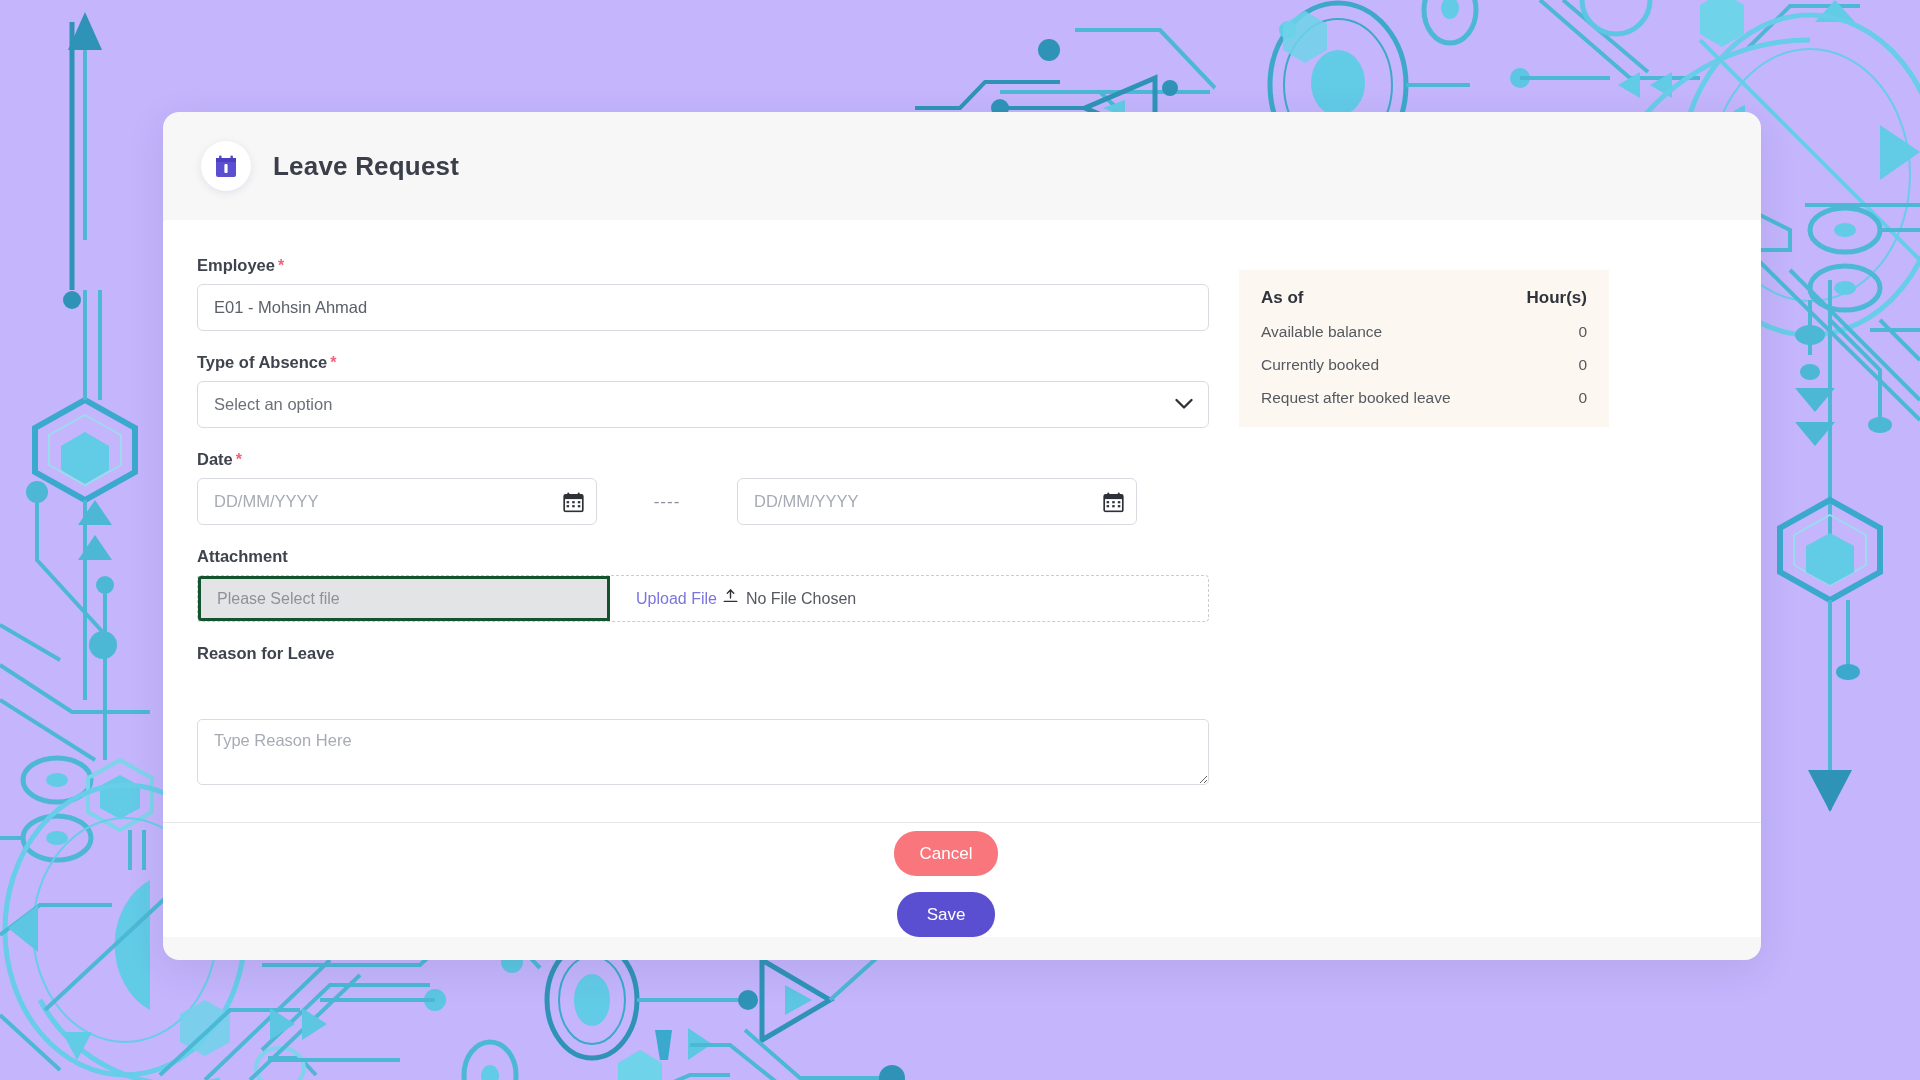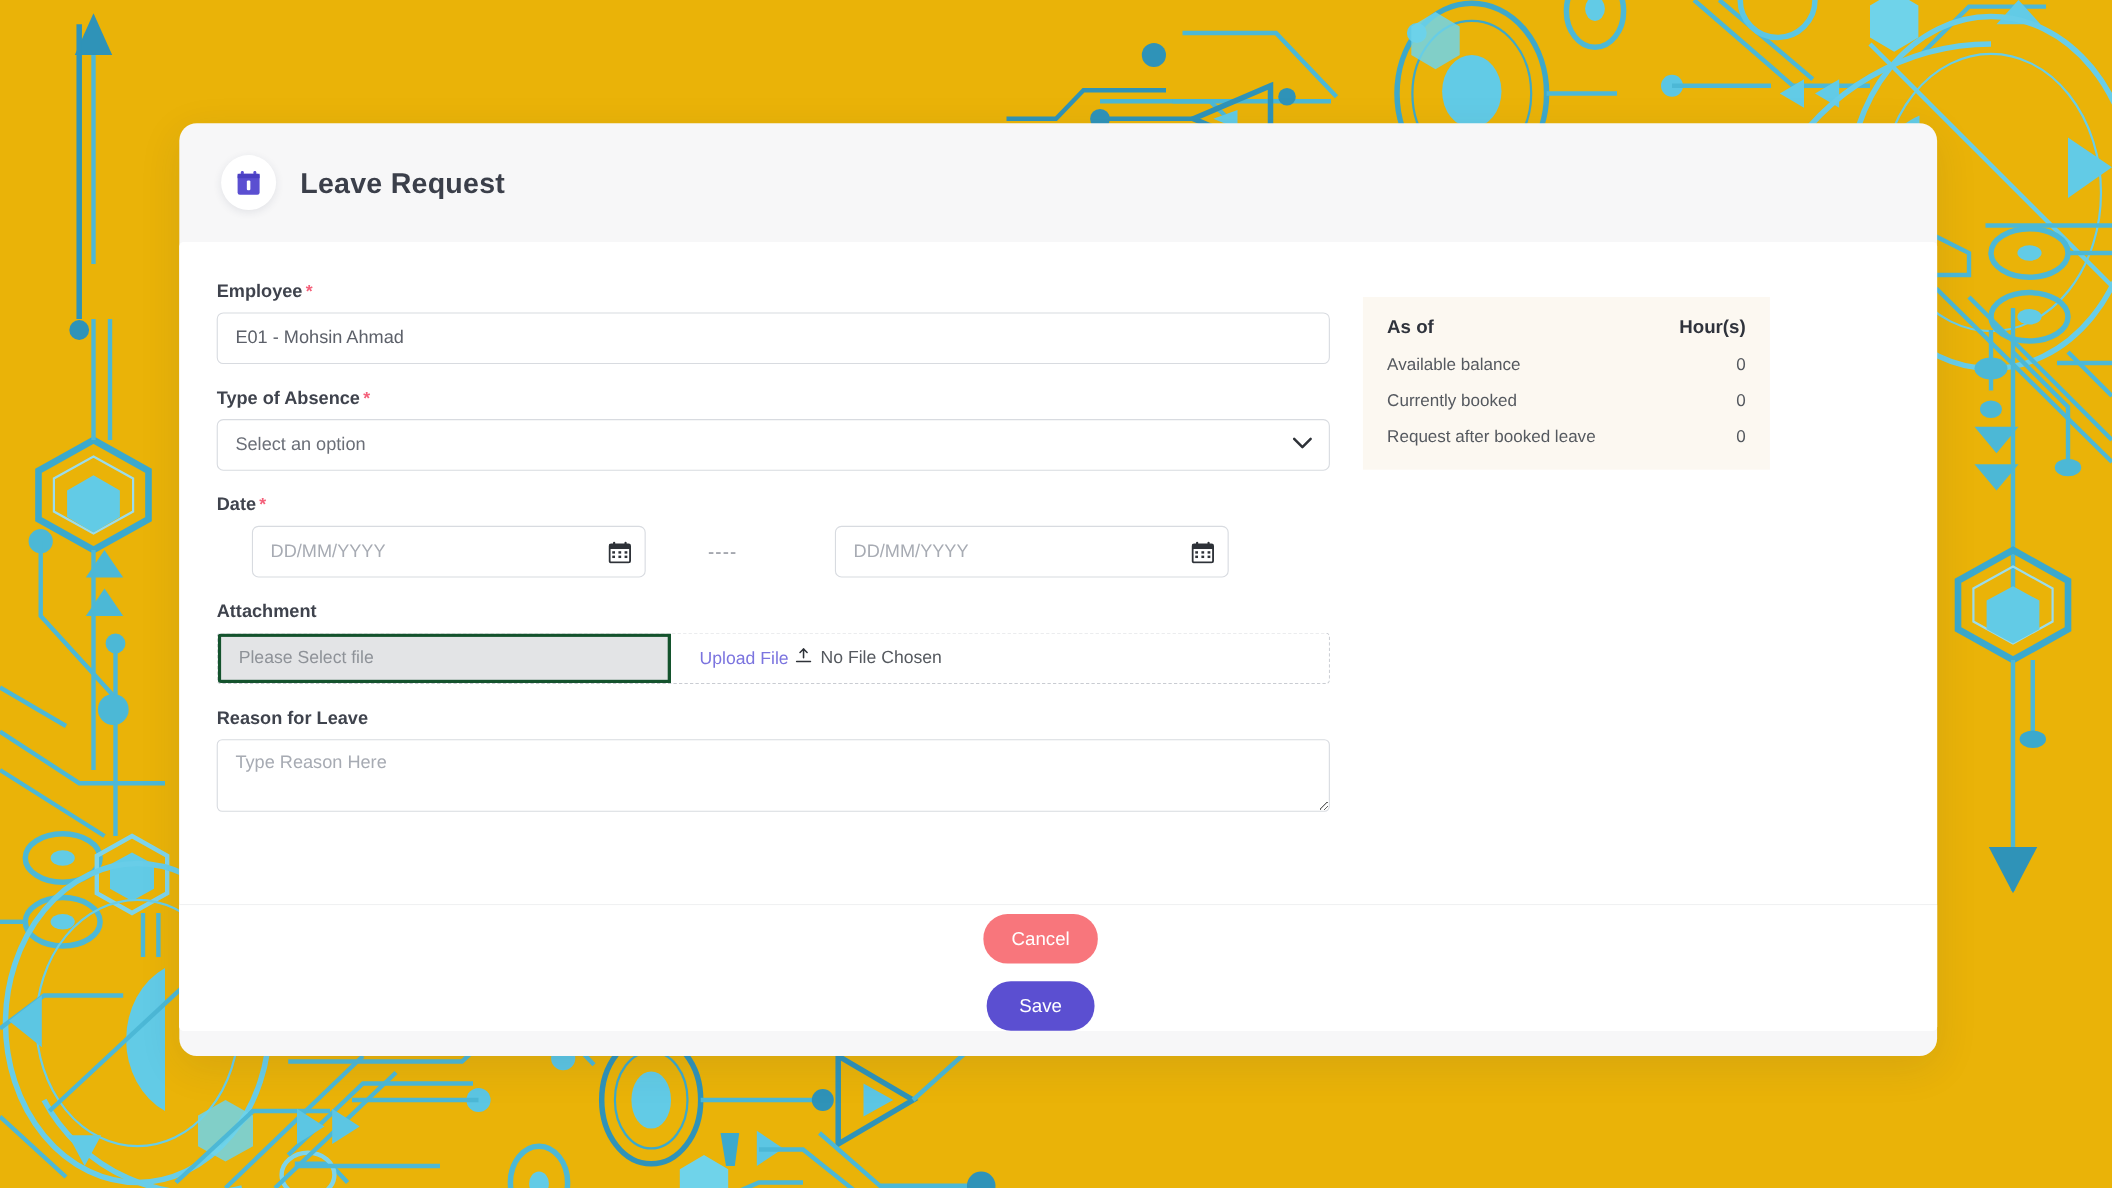--- a/index.html
+++ b/index.html
@@ -10,7 +10,7 @@
     font-family: "Liberation Sans", sans-serif;
   }
 
-  #stage { position: relative; width: 1920px; height: 1080px; background: #eab308; }
+  #stage { position: relative; width: 1920px; height: 1080px; background: #c4b5fd; }
 
   
   #bg-deco {

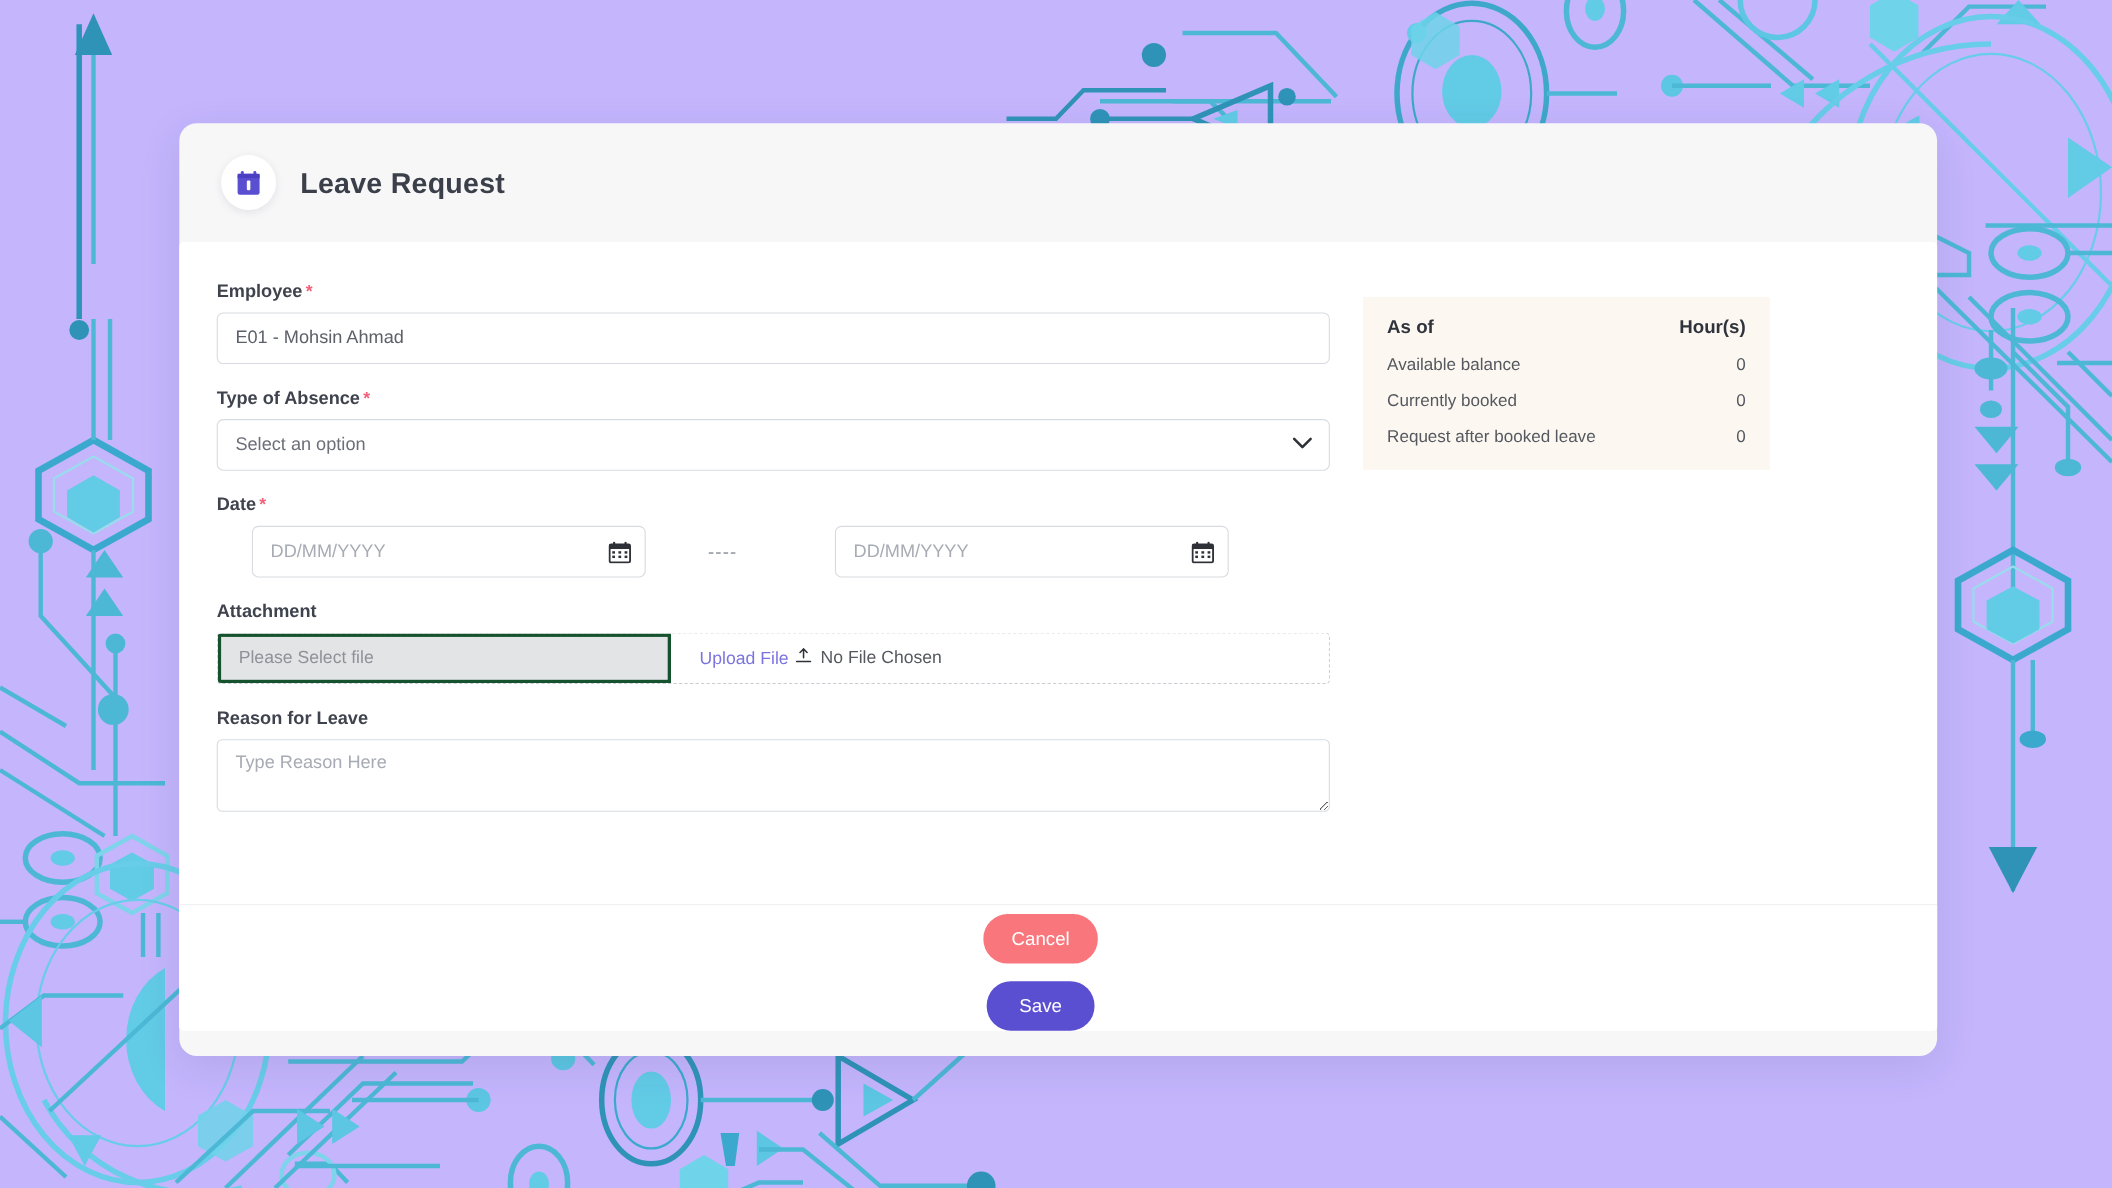--- a/index.html
+++ b/index.html
@@ -116,8 +116,7 @@
   .date-row { display: flex; align-items: center; }
   .date-field {
     position: relative;
-    width: 358px;
-    margin-left: 32px;
+    width: 400px;
   }
   .date-field .txt-input { padding-right: 44px; }
   .cal-btn {

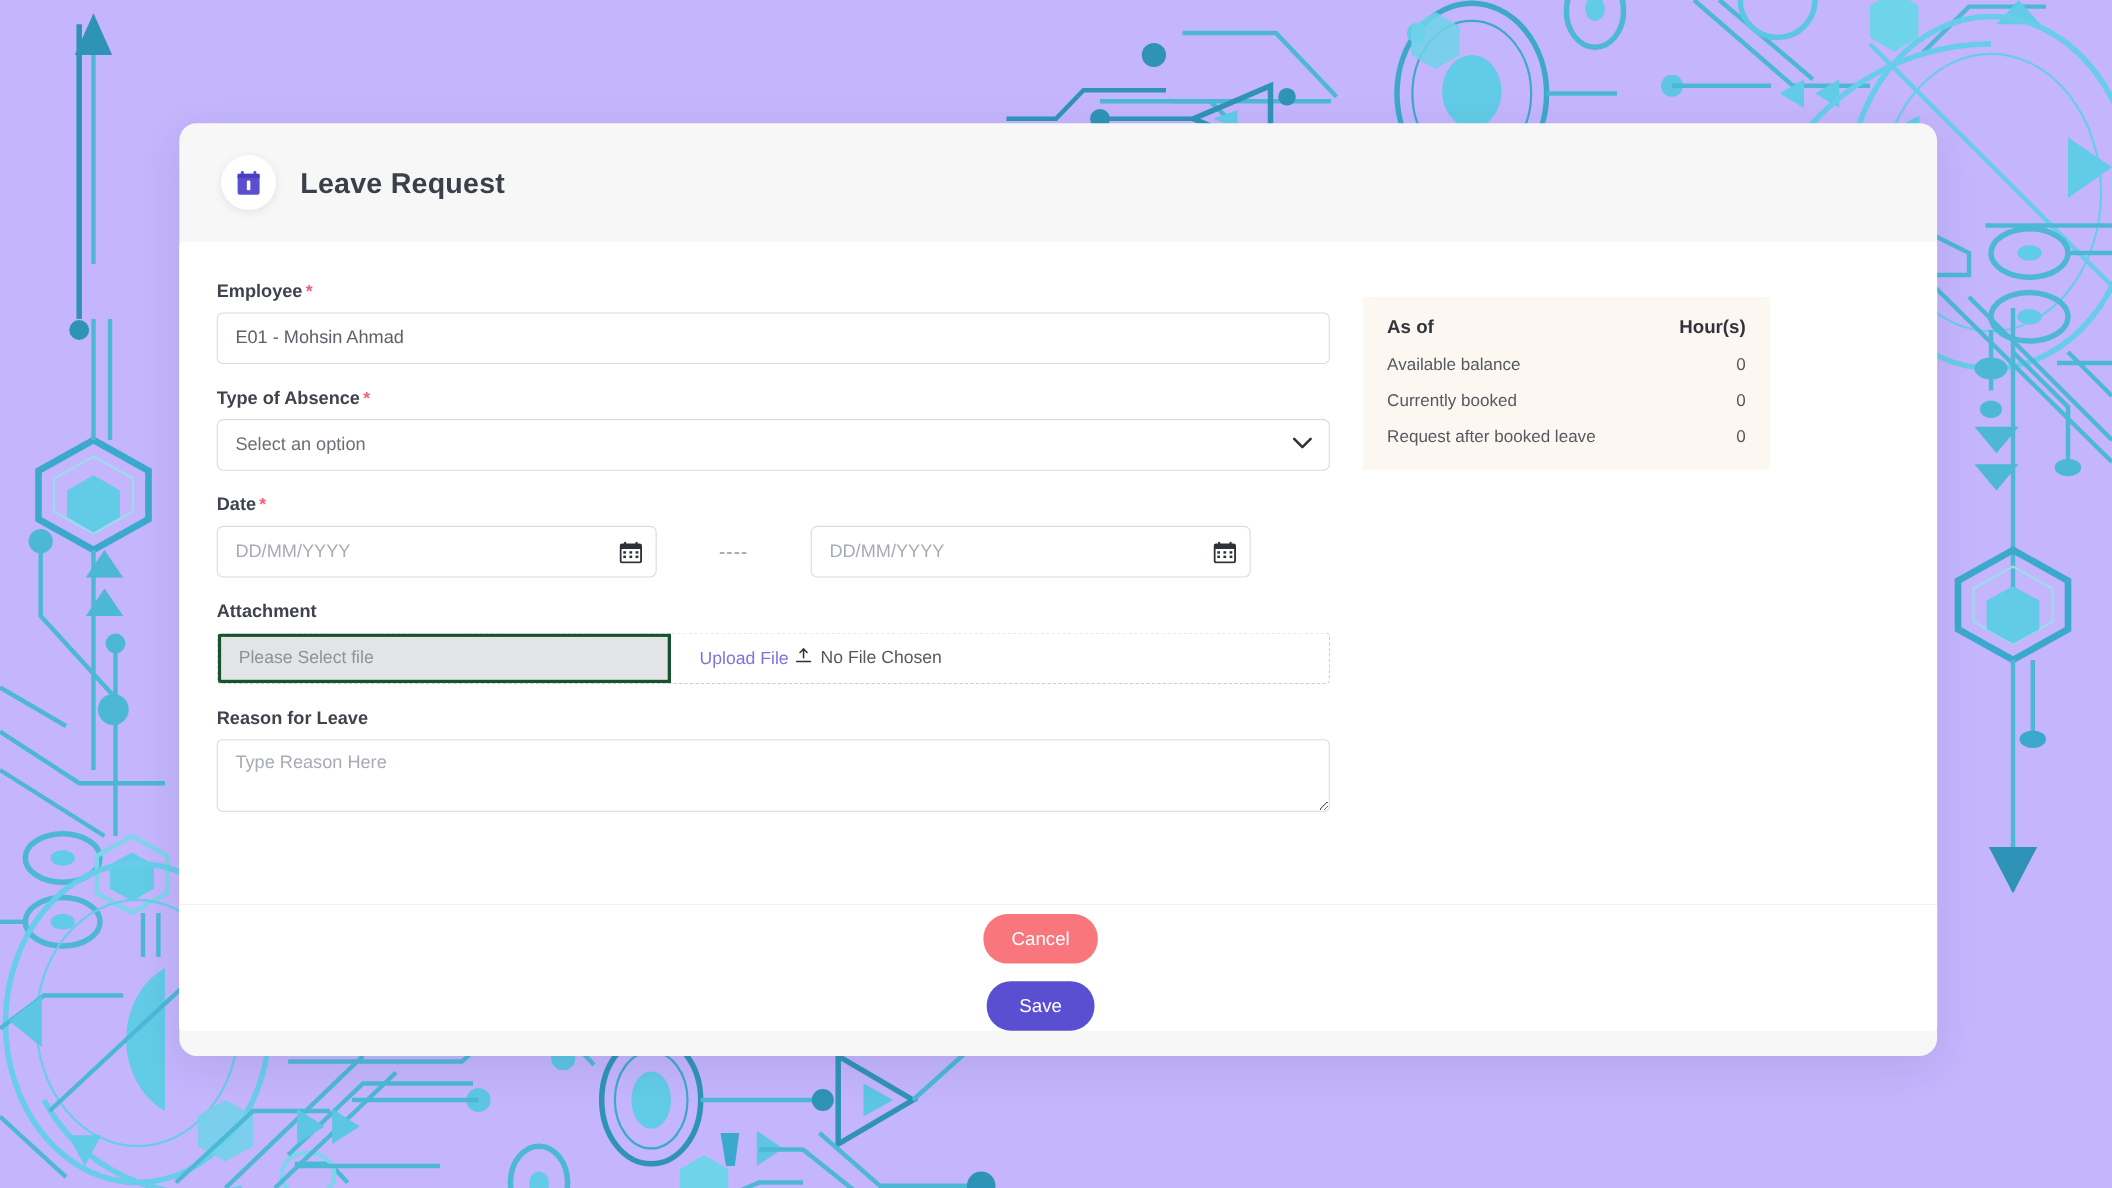--- a/index.html
+++ b/index.html
@@ -182,6 +182,7 @@
     font-family: "Liberation Sans", sans-serif;
     resize: vertical;
     outline: none;
+    margin-top: 47px;
   }
   .reason-area::placeholder { color: #a7abb3; }
 

